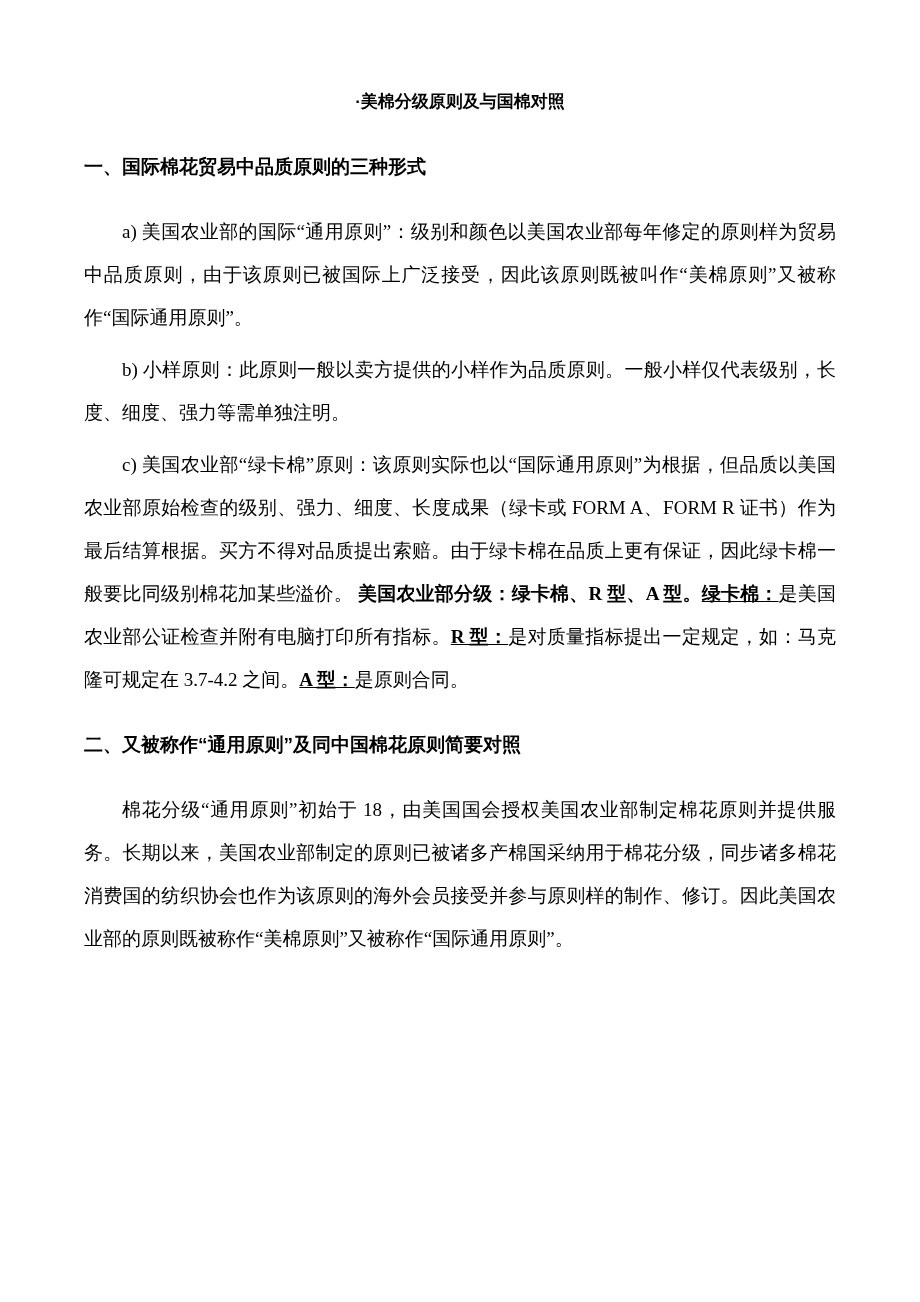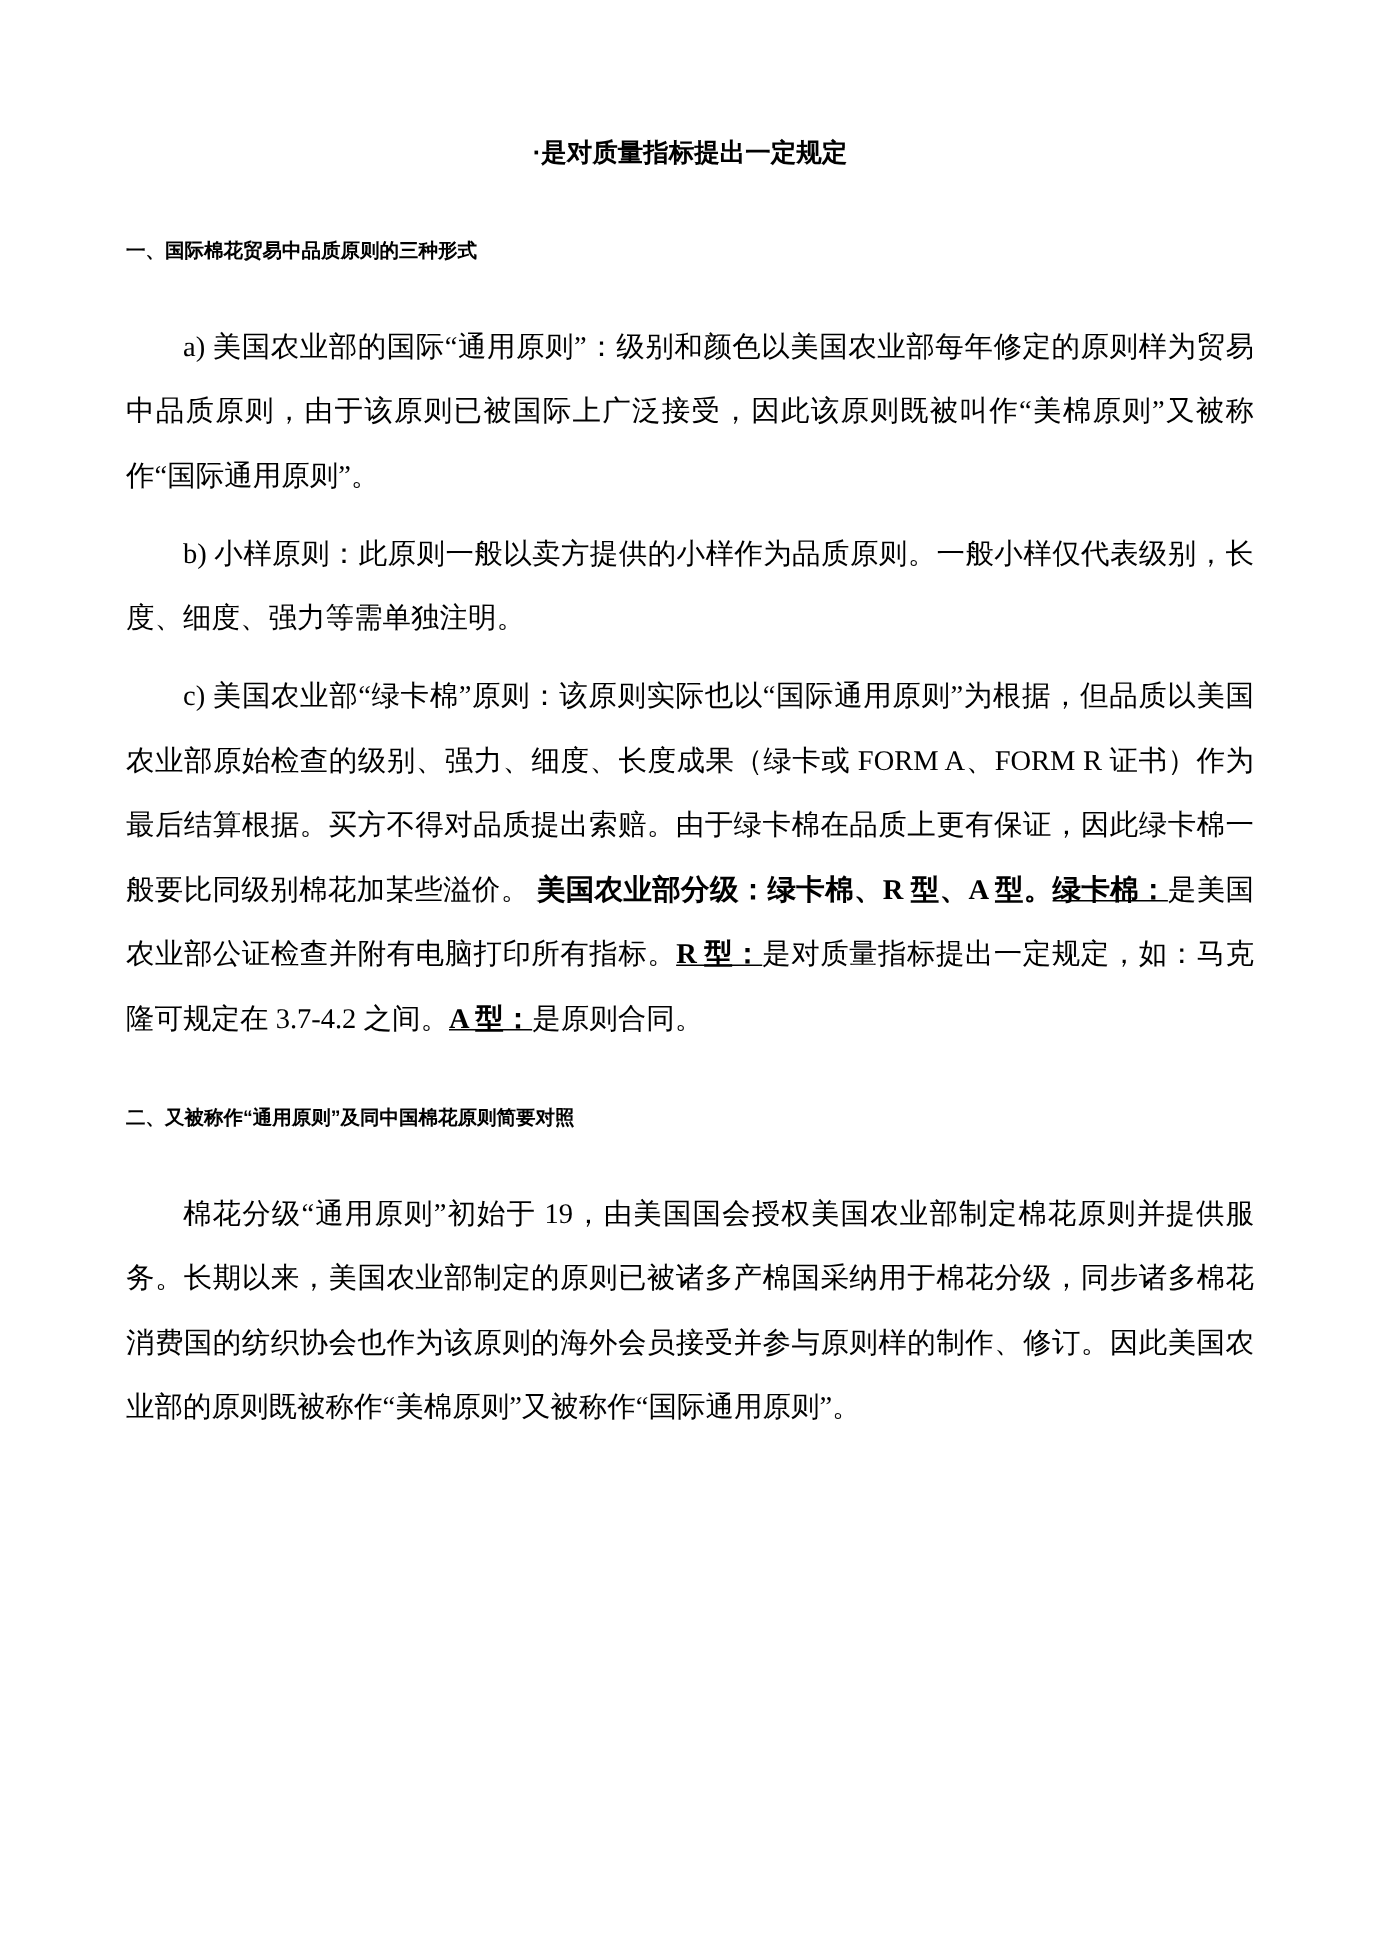--- a/index.html
+++ b/index.html
@@ -48,7 +48,7 @@
 
 <div class="page">
 
-  <p class="doc-title">·是对质量指标提出一定规定</p>
+  <p class="doc-title">·美棉分级原则及与国棉对照</p>
 
   <h2 class="heading">一、国际棉花贸易中品质原则的三种形式</h2>
 

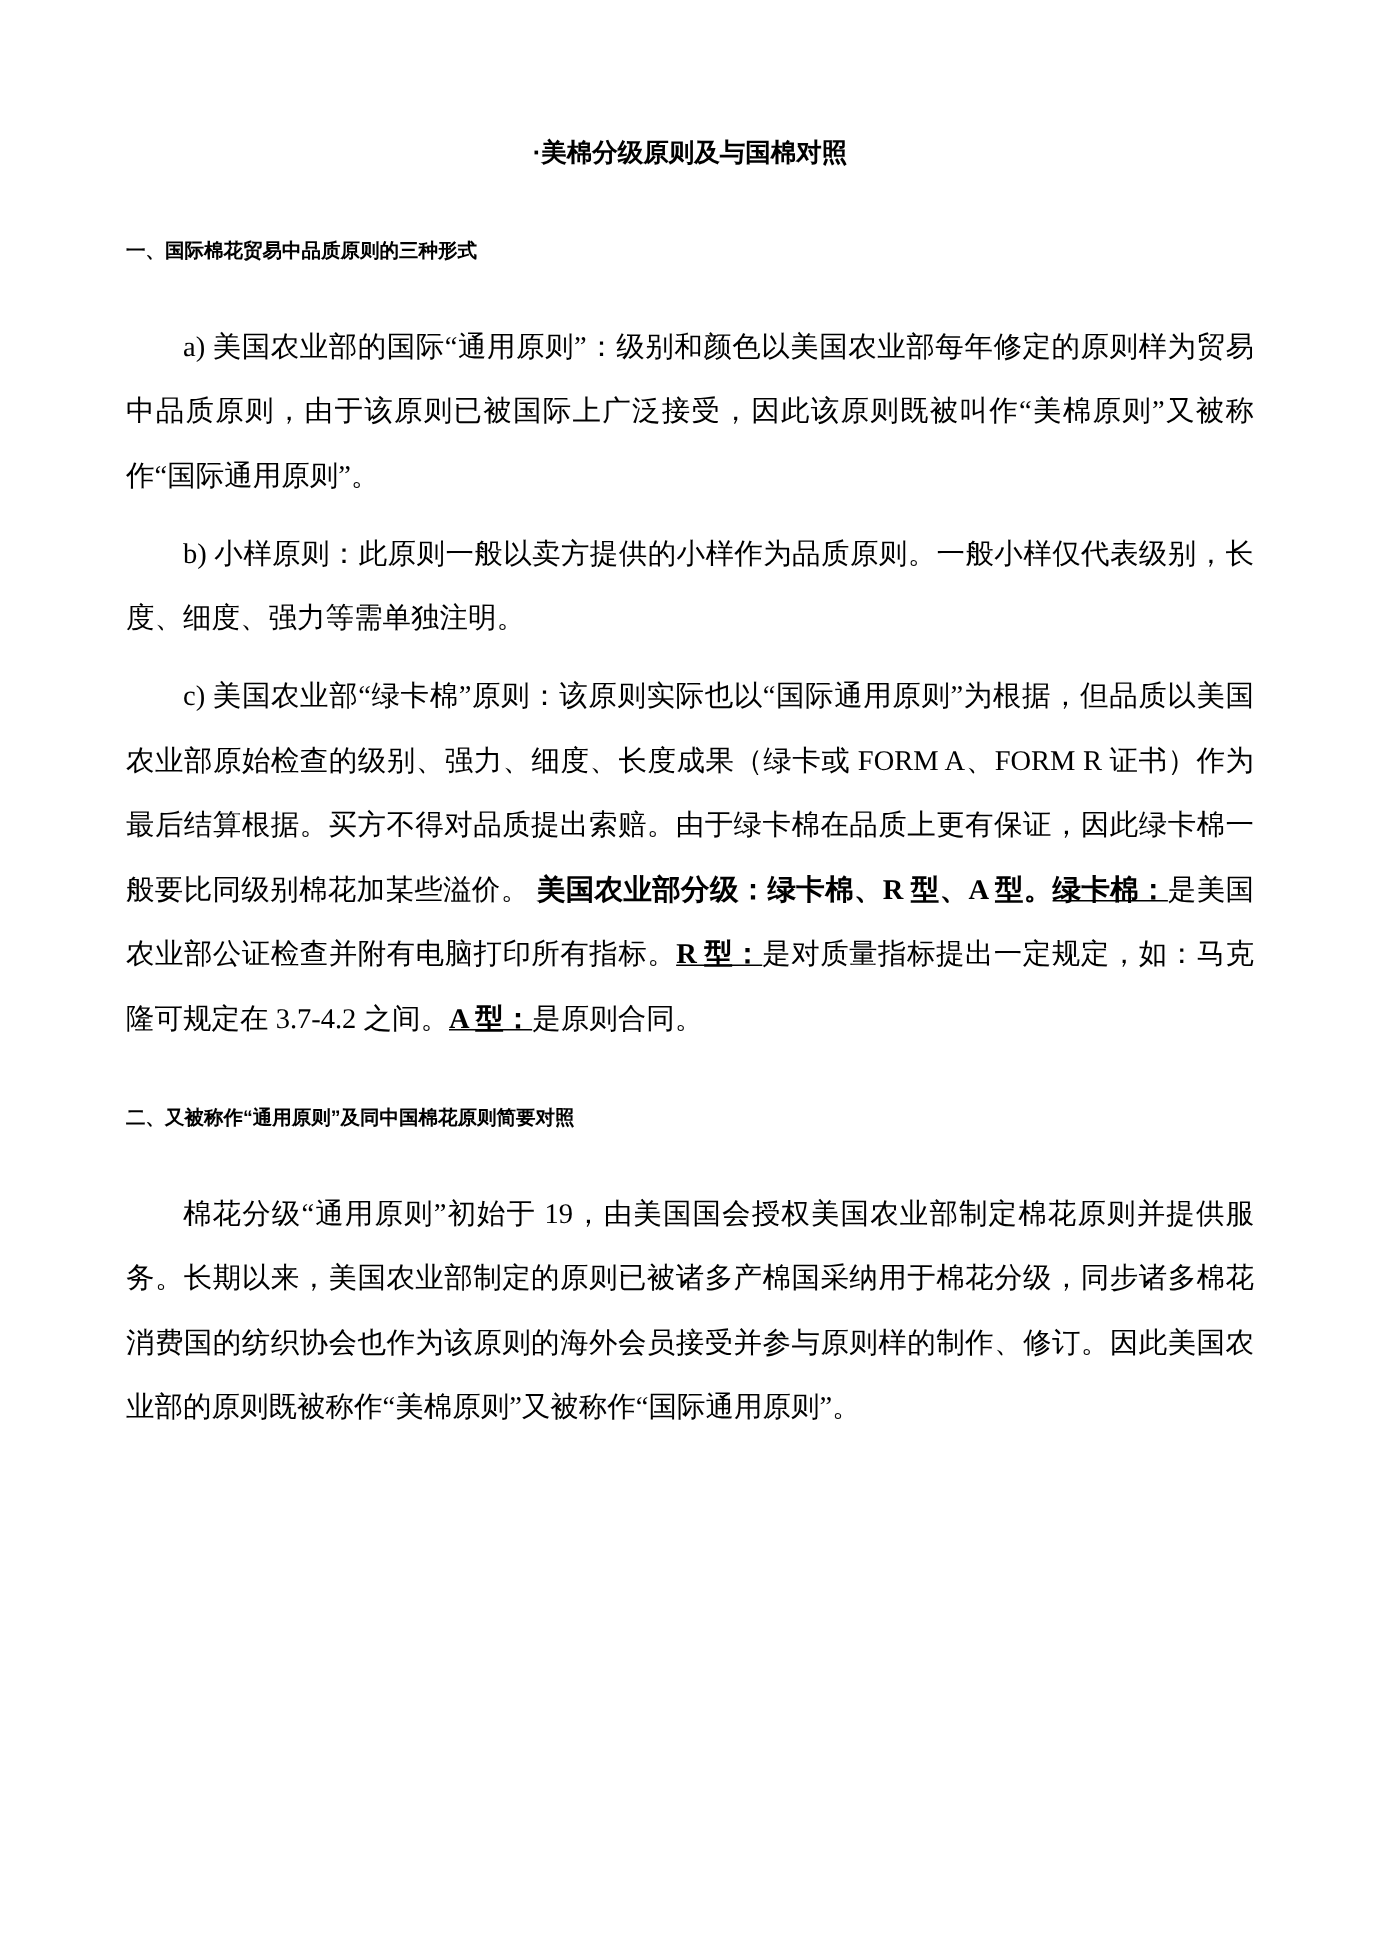--- a/index.html
+++ b/index.html
@@ -27,7 +27,7 @@
   }
   .heading {
     font-family: "Liberation Sans", "DejaVu Sans", sans-serif;
-    font-size: 13px;
+    font-size: 19px;
     font-weight: bold;
     line-height: 43px;
     margin: 22px 0 22px 0;

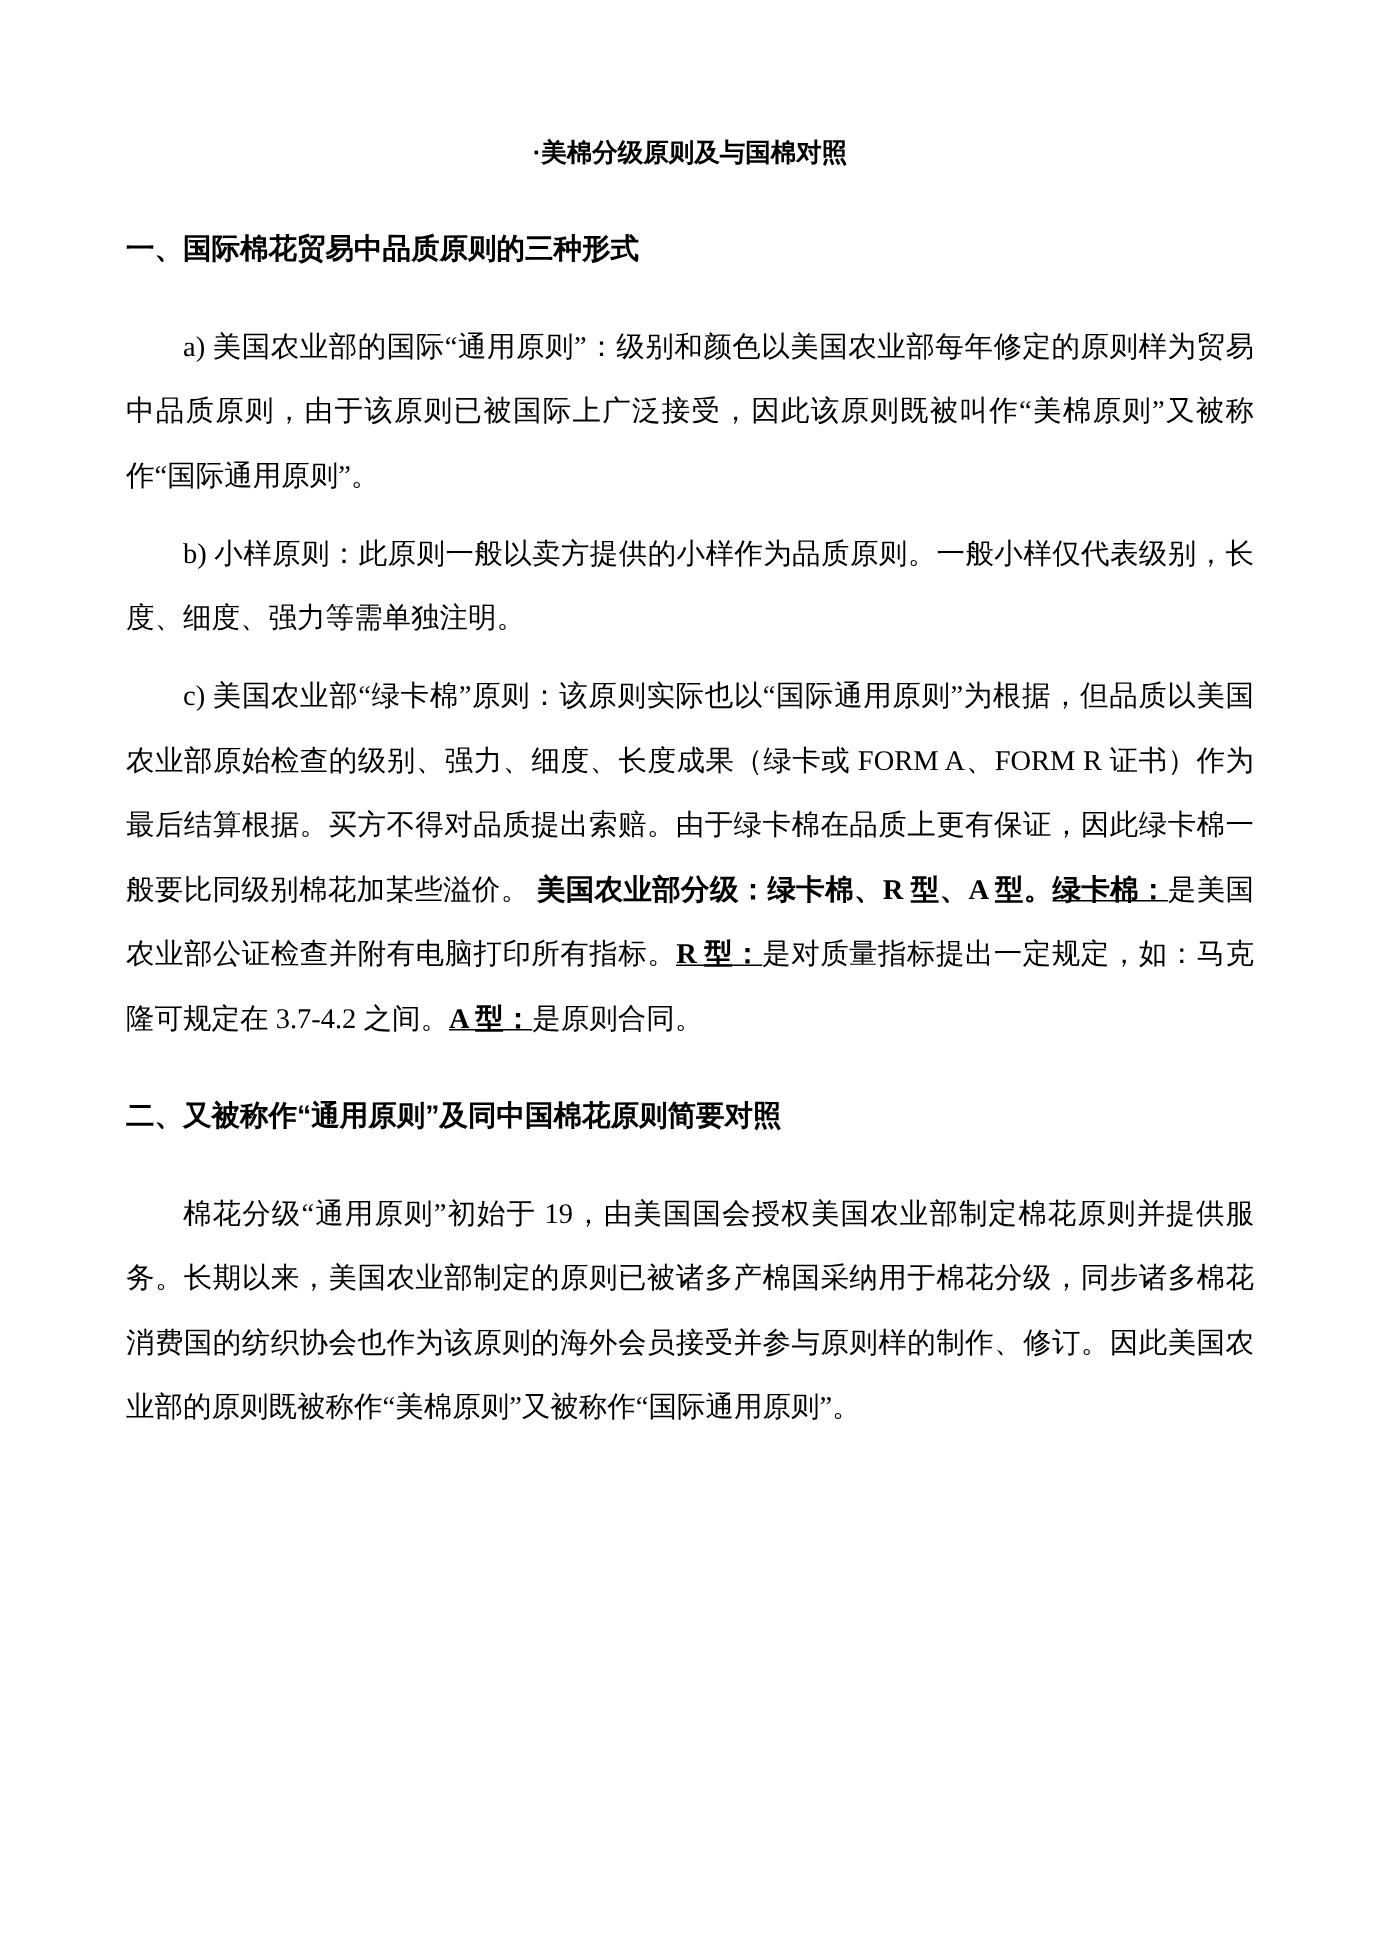--- a/index.html
+++ b/index.html
@@ -62,7 +62,7 @@
 
   <h2 class="heading">二、又被称作“通用原则”及同中国棉花原则简要对照</h2>
 
-  <p class="para">棉花分级“通用原则”初始于 19，由美国国会授权美国农业部制定棉花原则并提供服务。长期以来，美国农业部制定的原则已被诸多产棉国采纳用于棉花分级，同步诸多棉花消费国的纺织协会也作为该原则的海外会员接受并参与原则样的制作、修订。因此美国农业部的原则既被称作“美棉原则”又被称作“国际通用原则”。</p>
+  <p class="para">棉花分级“通用原则”初始于 18，由美国国会授权美国农业部制定棉花原则并提供服务。长期以来，美国农业部制定的原则已被诸多产棉国采纳用于棉花分级，同步诸多棉花消费国的纺织协会也作为该原则的海外会员接受并参与原则样的制作、修订。因此美国农业部的原则既被称作“美棉原则”又被称作“国际通用原则”。</p>
 
 </div>
 

